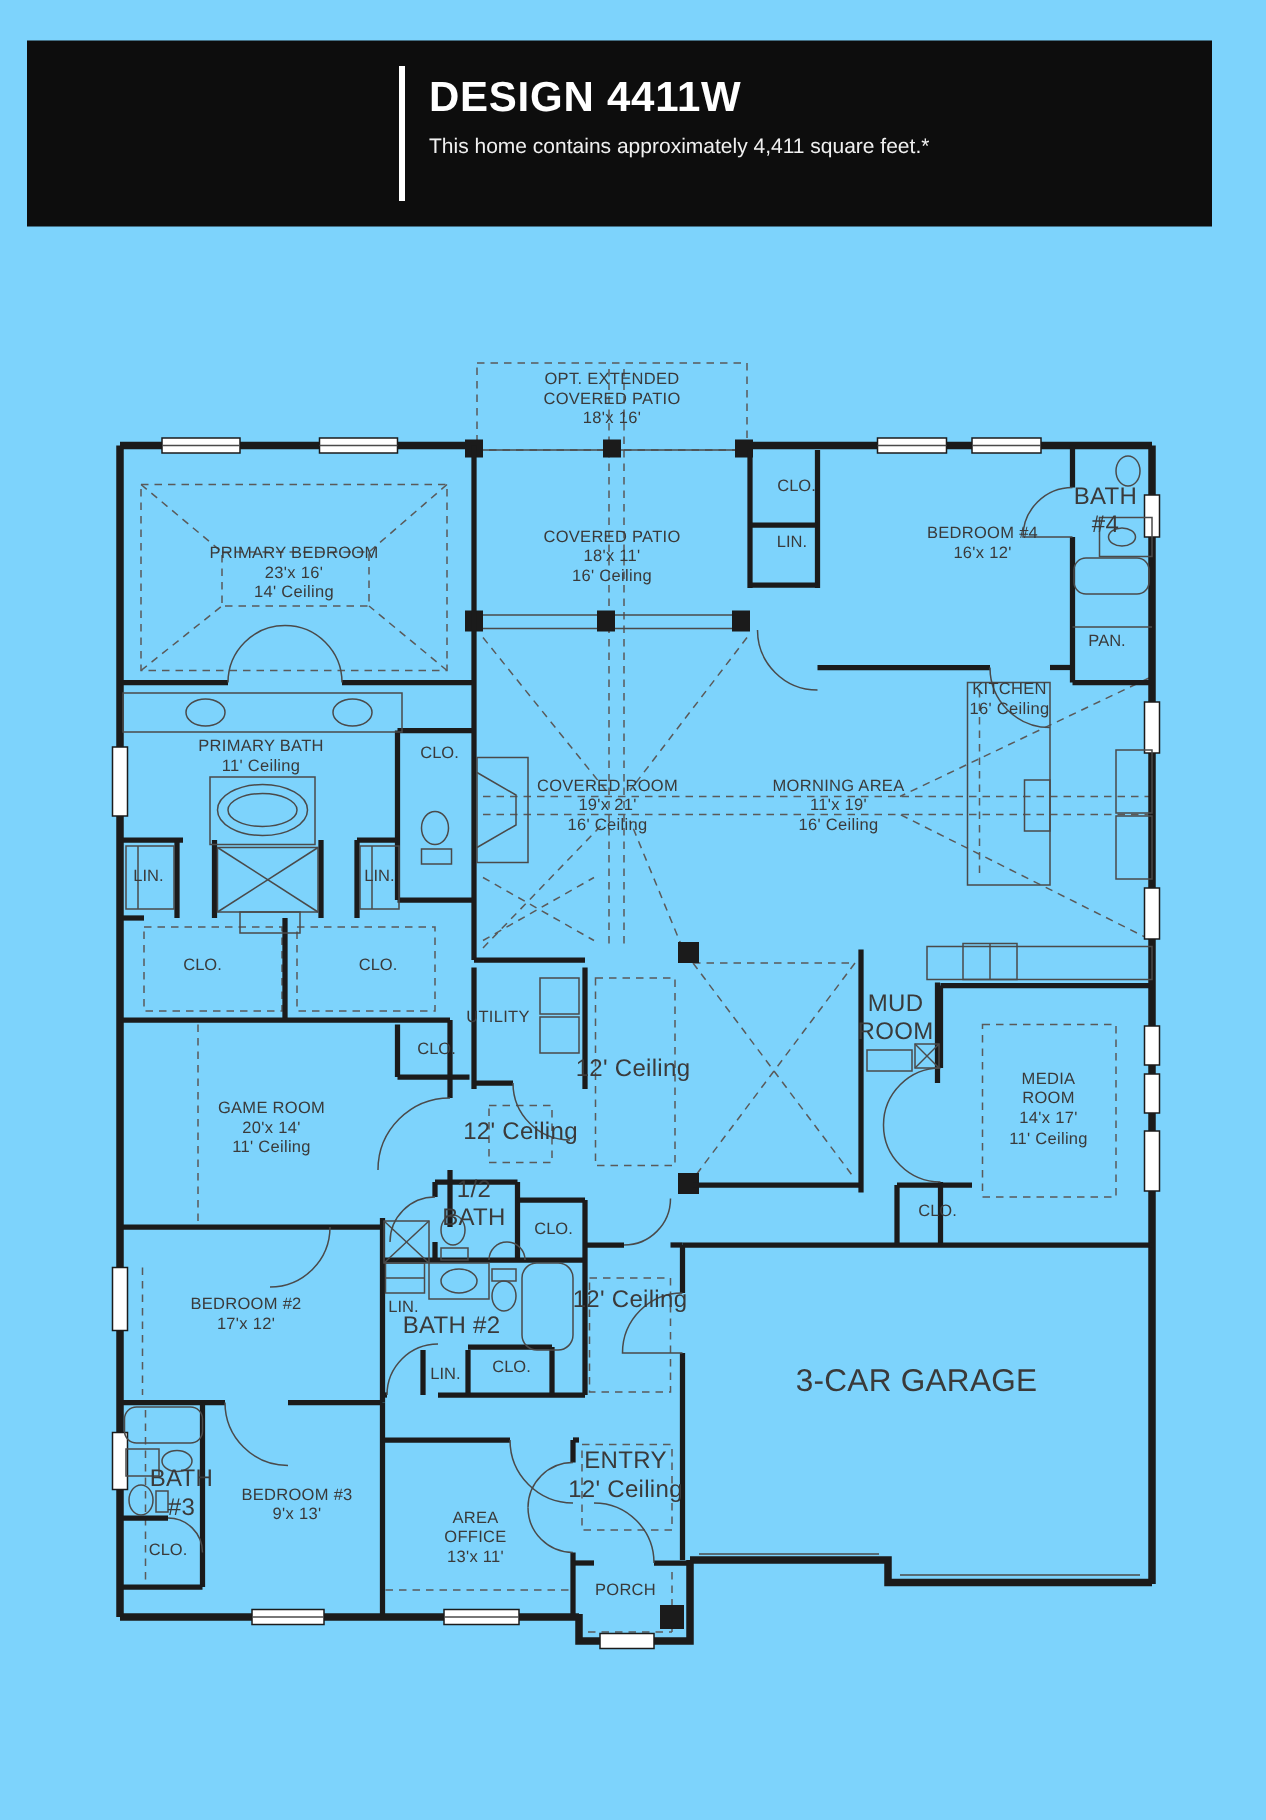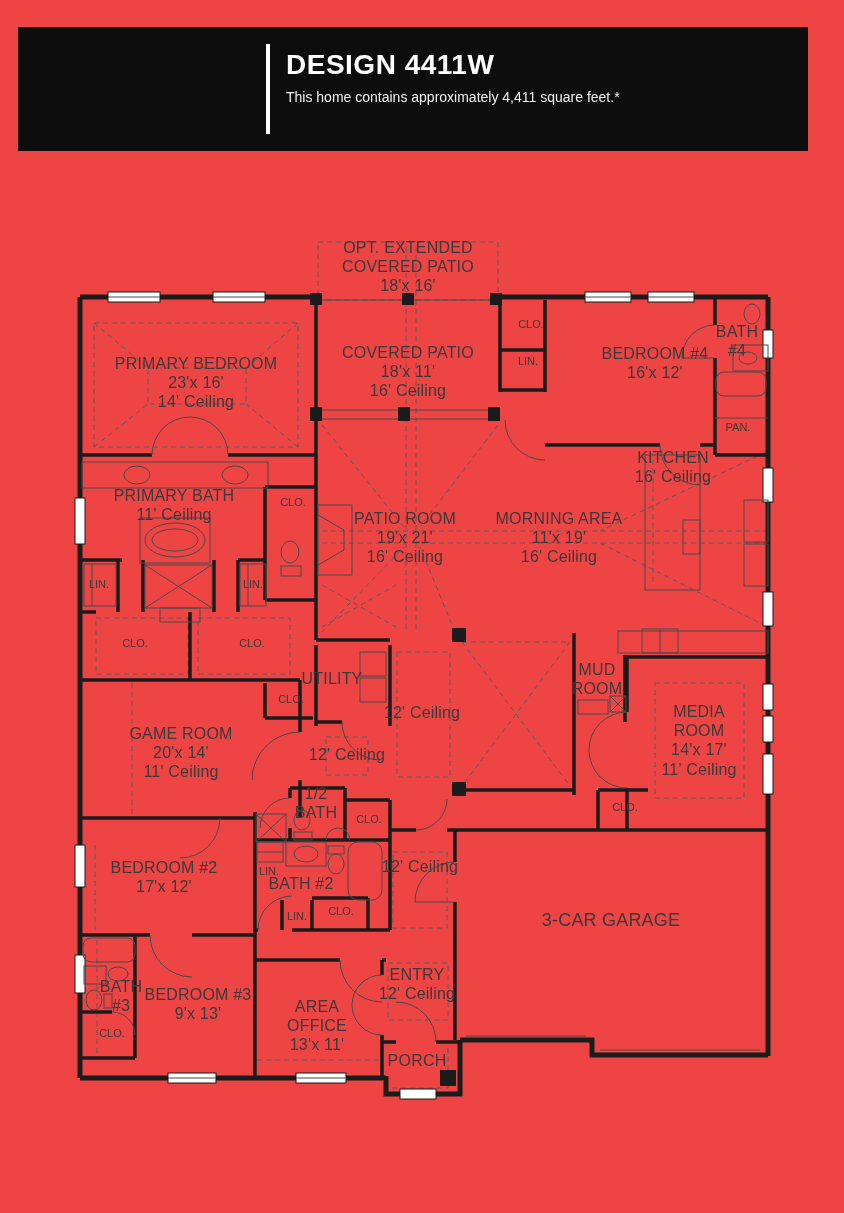--- a/index.html
+++ b/index.html
@@ -3,7 +3,7 @@
 <meta charset="utf-8">
 <style>
   html,body{margin:0;padding:0;background:#fff;}
-  #page{position:relative;width:844px;height:1213px;background:#ef4444;overflow:hidden;
+  #page{position:relative;width:844px;height:1213px;background:#7dd3fc;overflow:hidden;
         font-family:"Liberation Sans",sans-serif;}
   
   #hdr{position:absolute;left:18px;top:27px;width:790px;height:124px;background:#0d0d0d;}

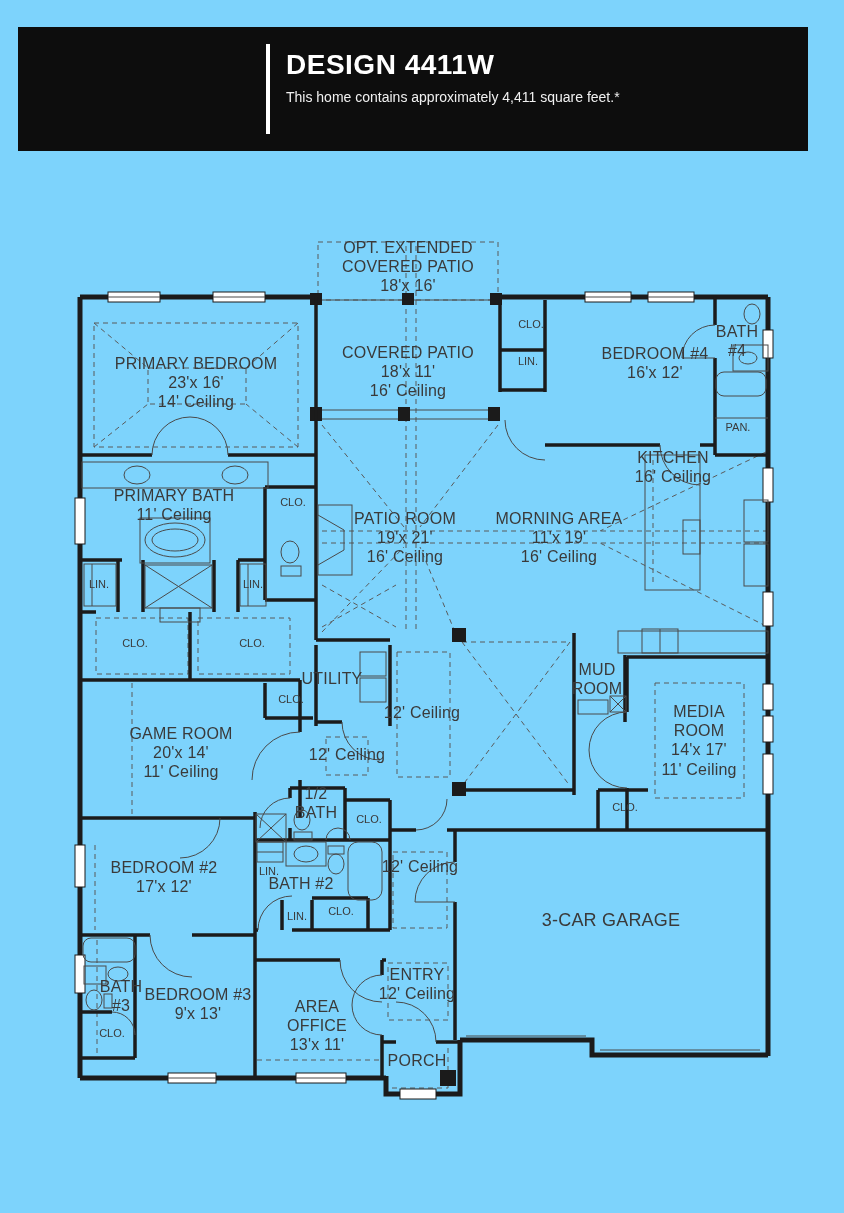--- a/index.html
+++ b/index.html
@@ -13,7 +13,7 @@
   
   #plan{position:absolute;left:0;top:0;width:844px;height:1213px;}
   .lbl{position:absolute;transform:translate(-50%,-50%);text-align:center;color:#3a3a3a;
-       line-height:1.2;white-space:nowrap;font-size:16px;letter-spacing:.2px;}
+       line-height:1.2;white-space:nowrap;font-size:11px;letter-spacing:.2px;}
   .lbl span{display:block;}
   .lbl.lg{font-size:18px;text-align:right;}
   .lbl.md{font-size:16px;}

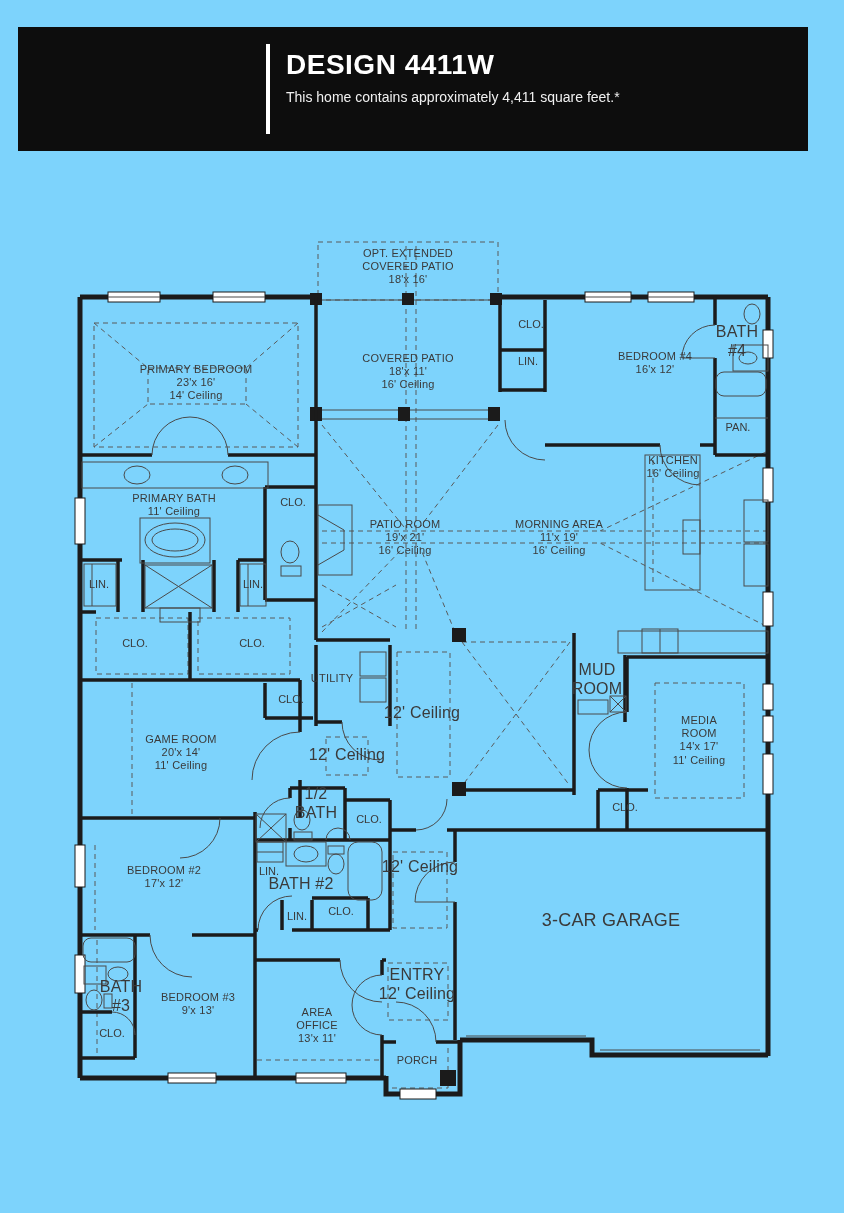--- a/index.html
+++ b/index.html
@@ -348,7 +348,7 @@
       <span>11' Ceiling</span>
     </div>
     <div class="lbl" style="left:405px;top:538px">
-      <span>PATIO ROOM</span>
+      <span>COVERED ROOM</span>
       <span>19'x 21'</span>
       <span>16' Ceiling</span>
     </div>

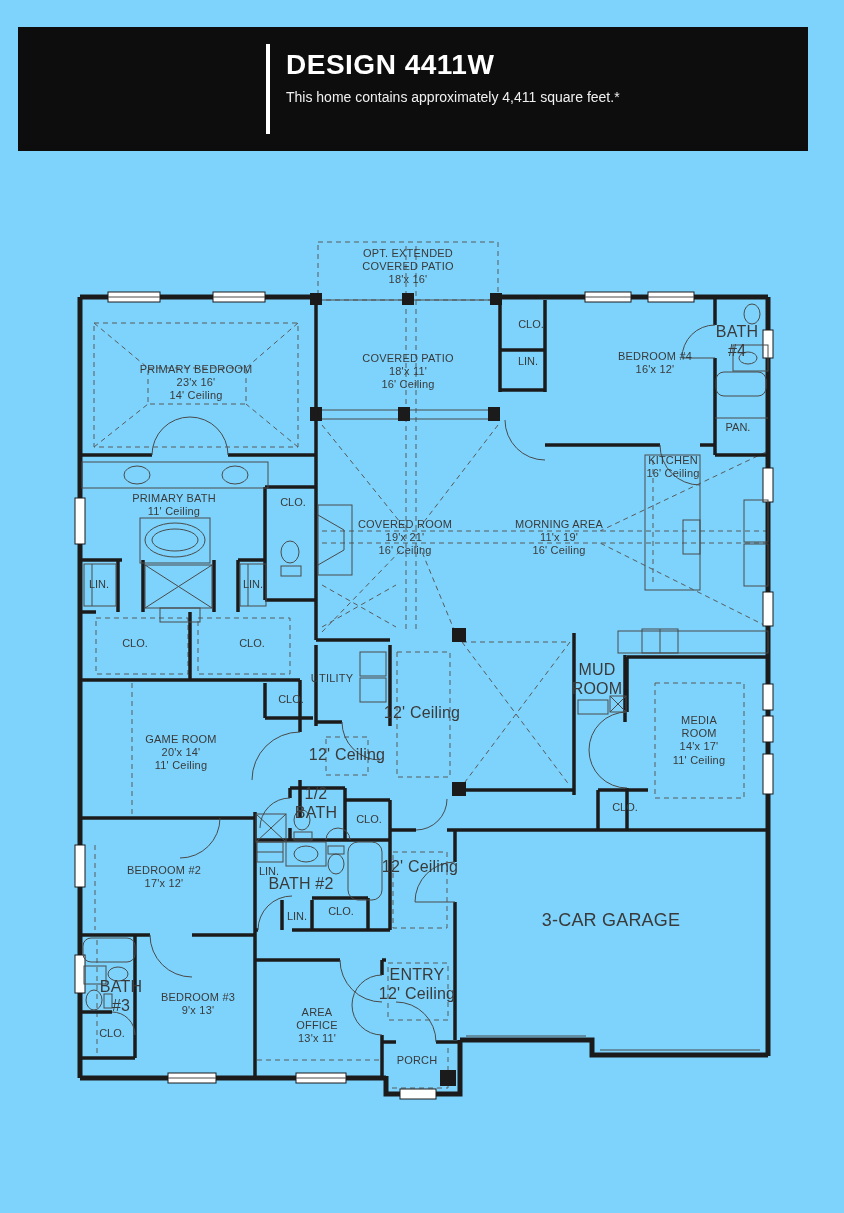--- a/index.html
+++ b/index.html
@@ -15,7 +15,7 @@
   .lbl{position:absolute;transform:translate(-50%,-50%);text-align:center;color:#3a3a3a;
        line-height:1.2;white-space:nowrap;font-size:11px;letter-spacing:.2px;}
   .lbl span{display:block;}
-  .lbl.lg{font-size:18px;text-align:right;}
+  .lbl.lg{font-size:21px;text-align:right;}
   .lbl.md{font-size:16px;}
   .lbl.sm{font-size:11px;letter-spacing:0;}
   svg{position:absolute;left:0;top:0;}

